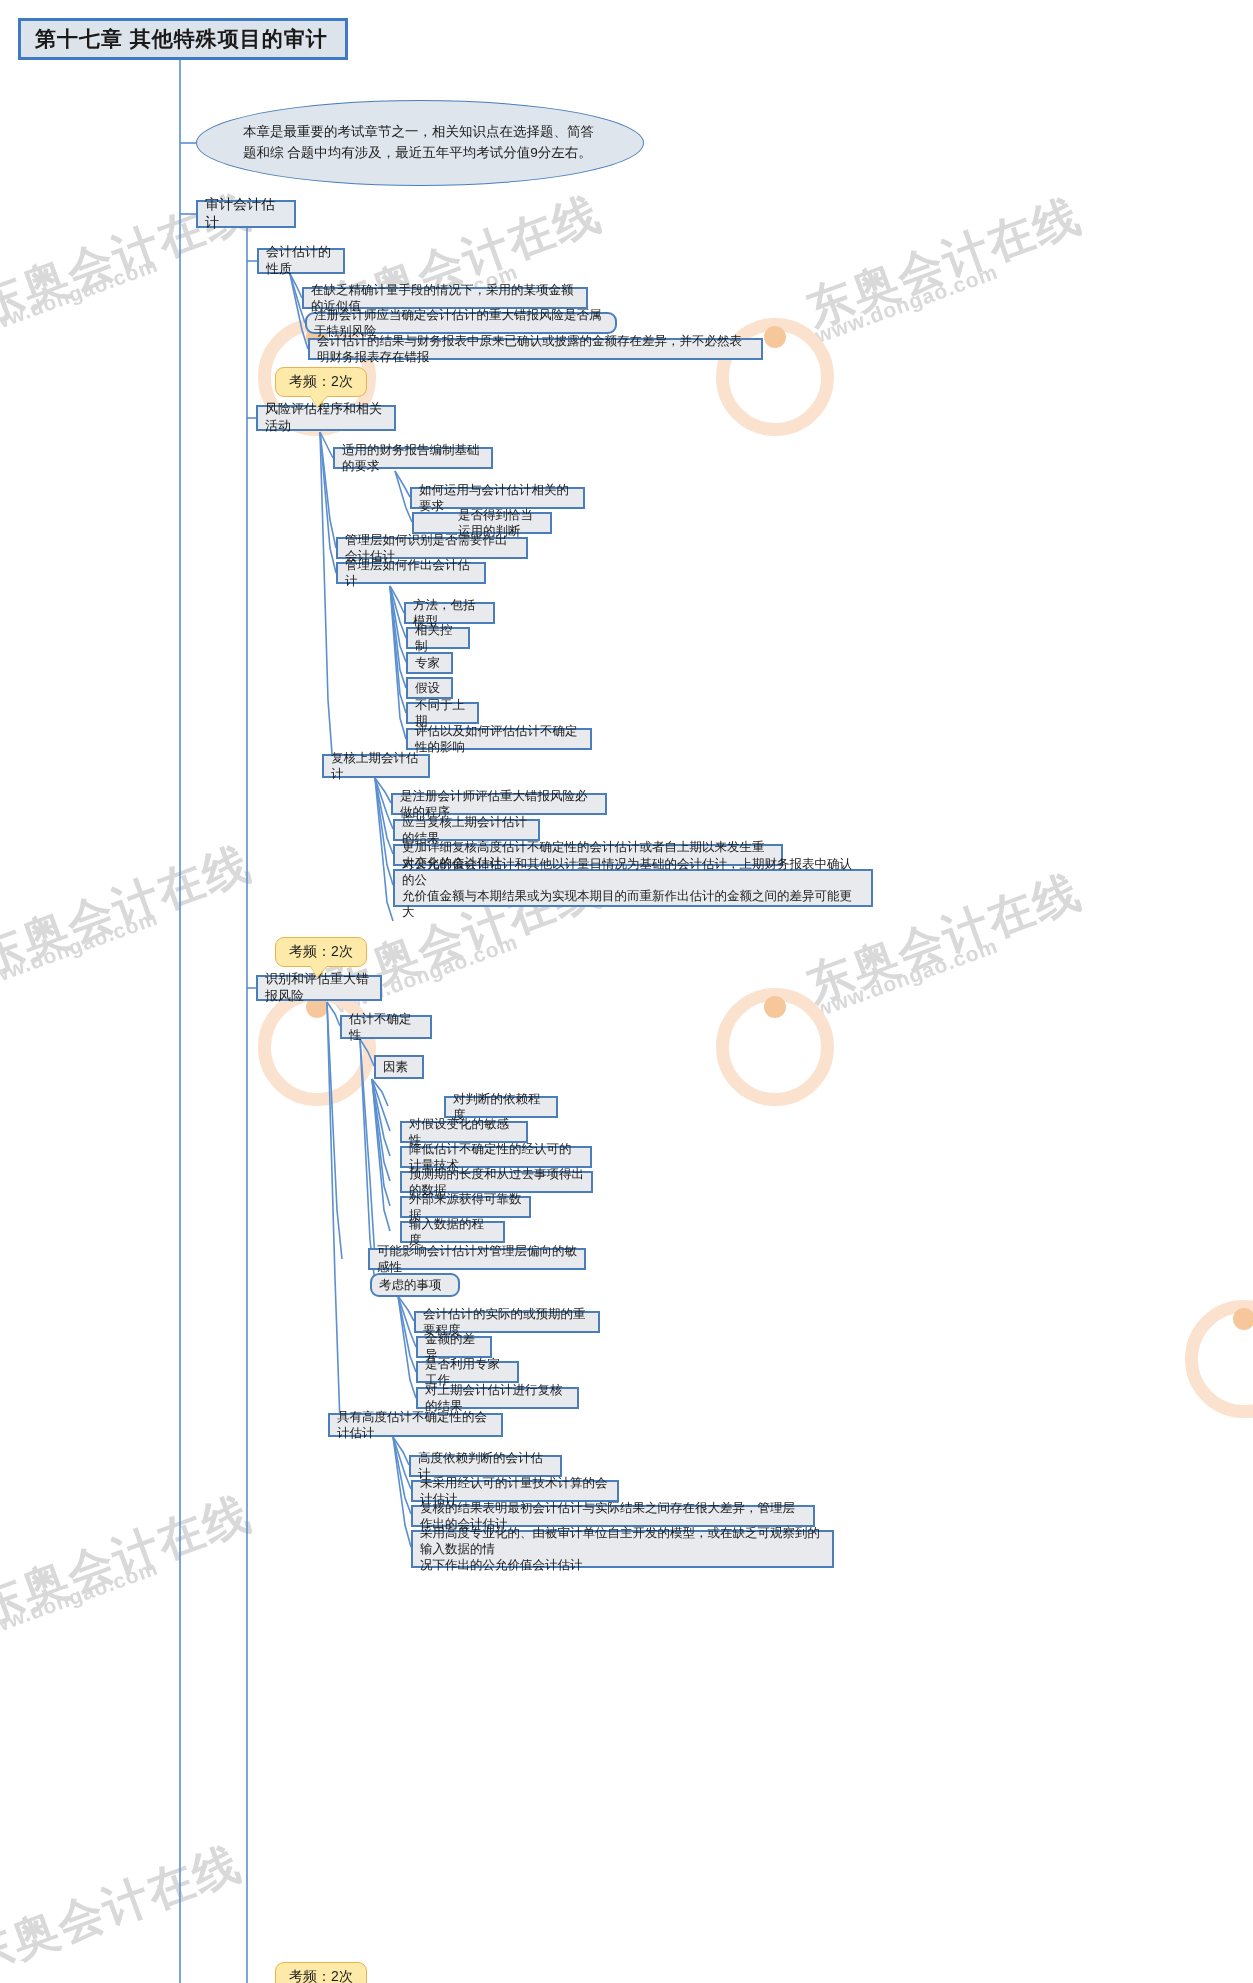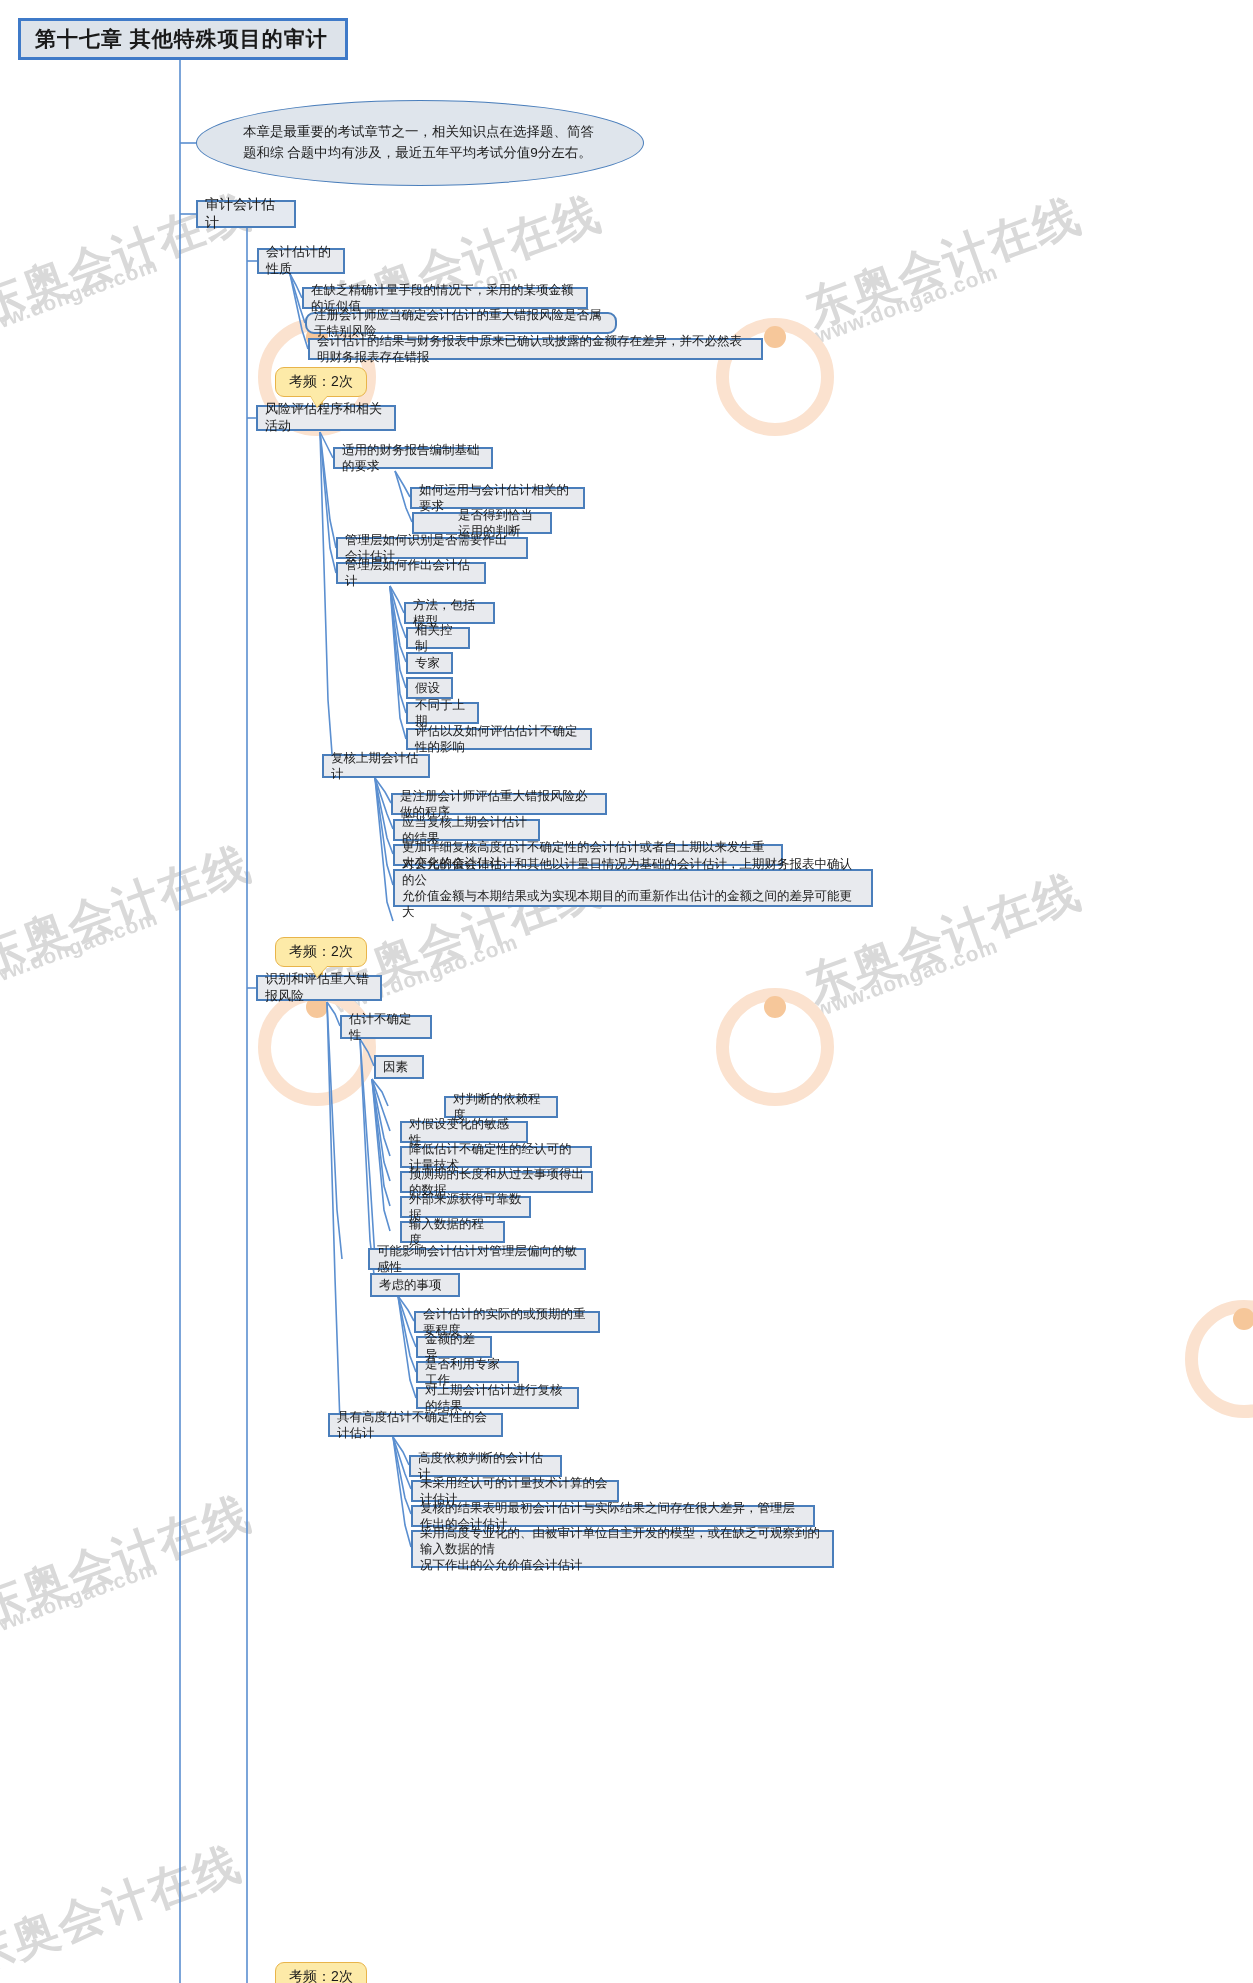--- a/index.html
+++ b/index.html
@@ -325,7 +325,7 @@
   <div class="node l3" style="left:368px;top:1248px;width:218px;height:22px;">
     <span>可能影响会计估计对管理层偏向的敏感性</span>
   </div>
-  <div class="node l3" style="left:370px;top:1273px;width:90px;height:24px;">
+  <div class="node l3" style="left:370px;top:1273px;width:90px;height:24px;border-radius:9px;">
     <span>考虑的事项</span>
   </div>
 

